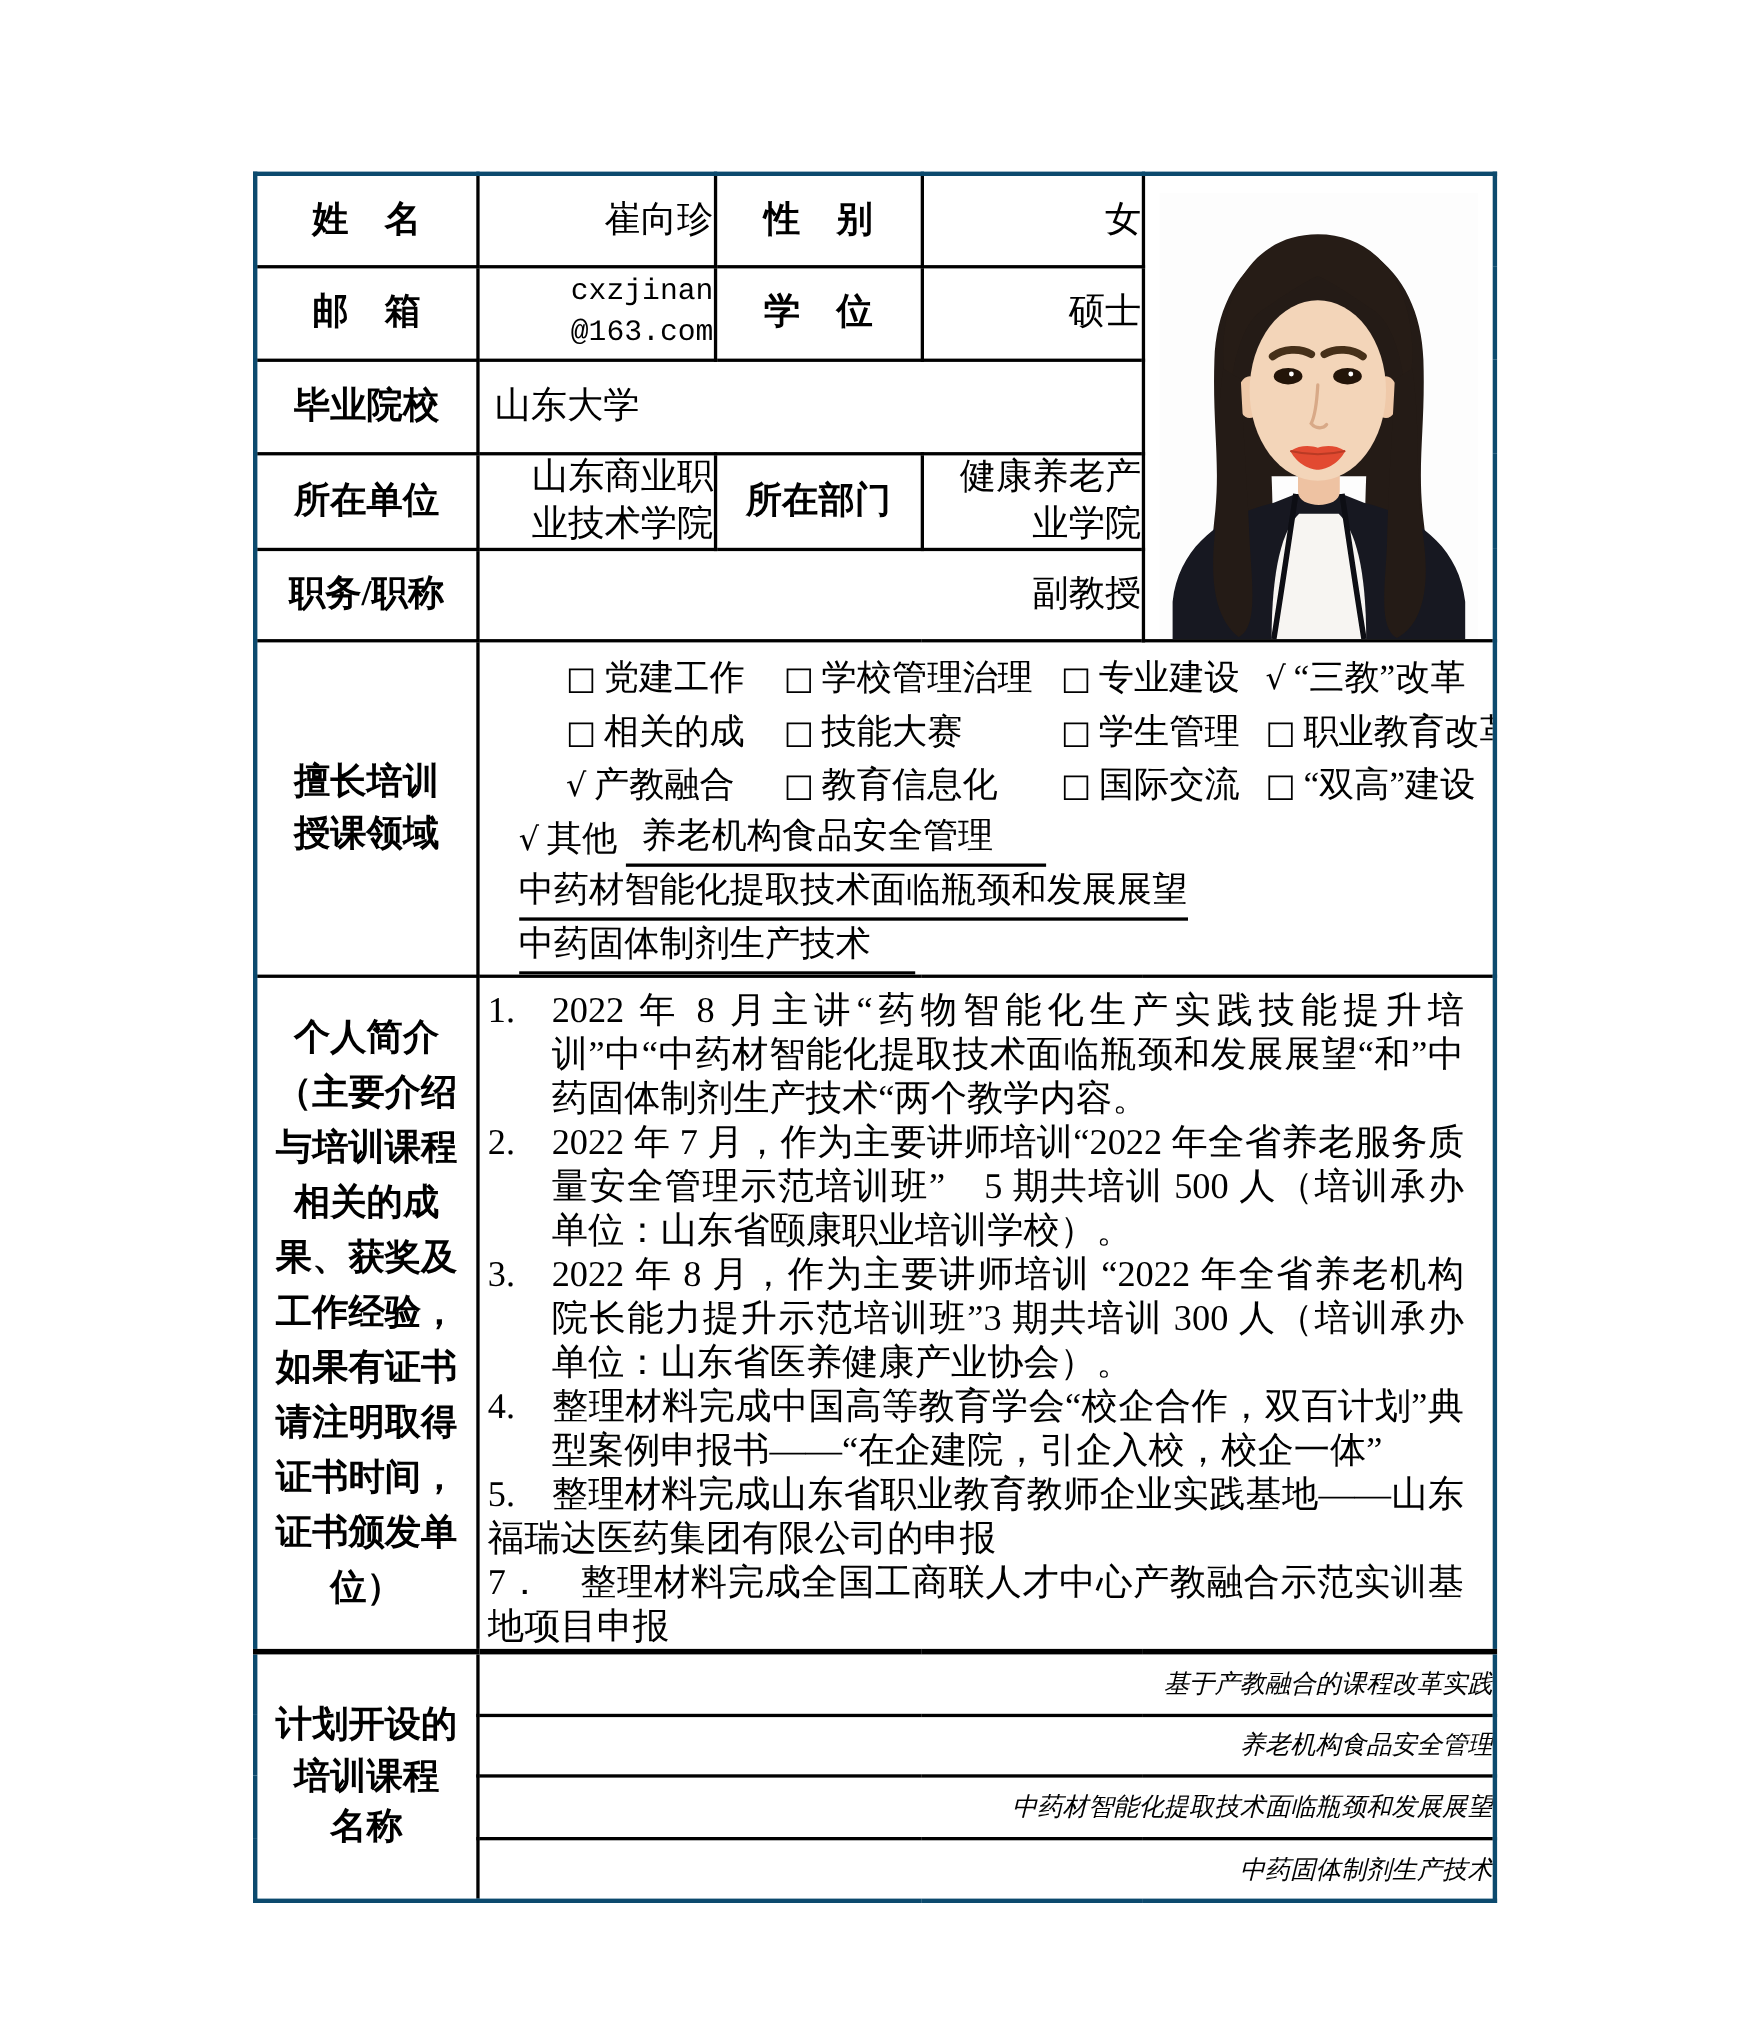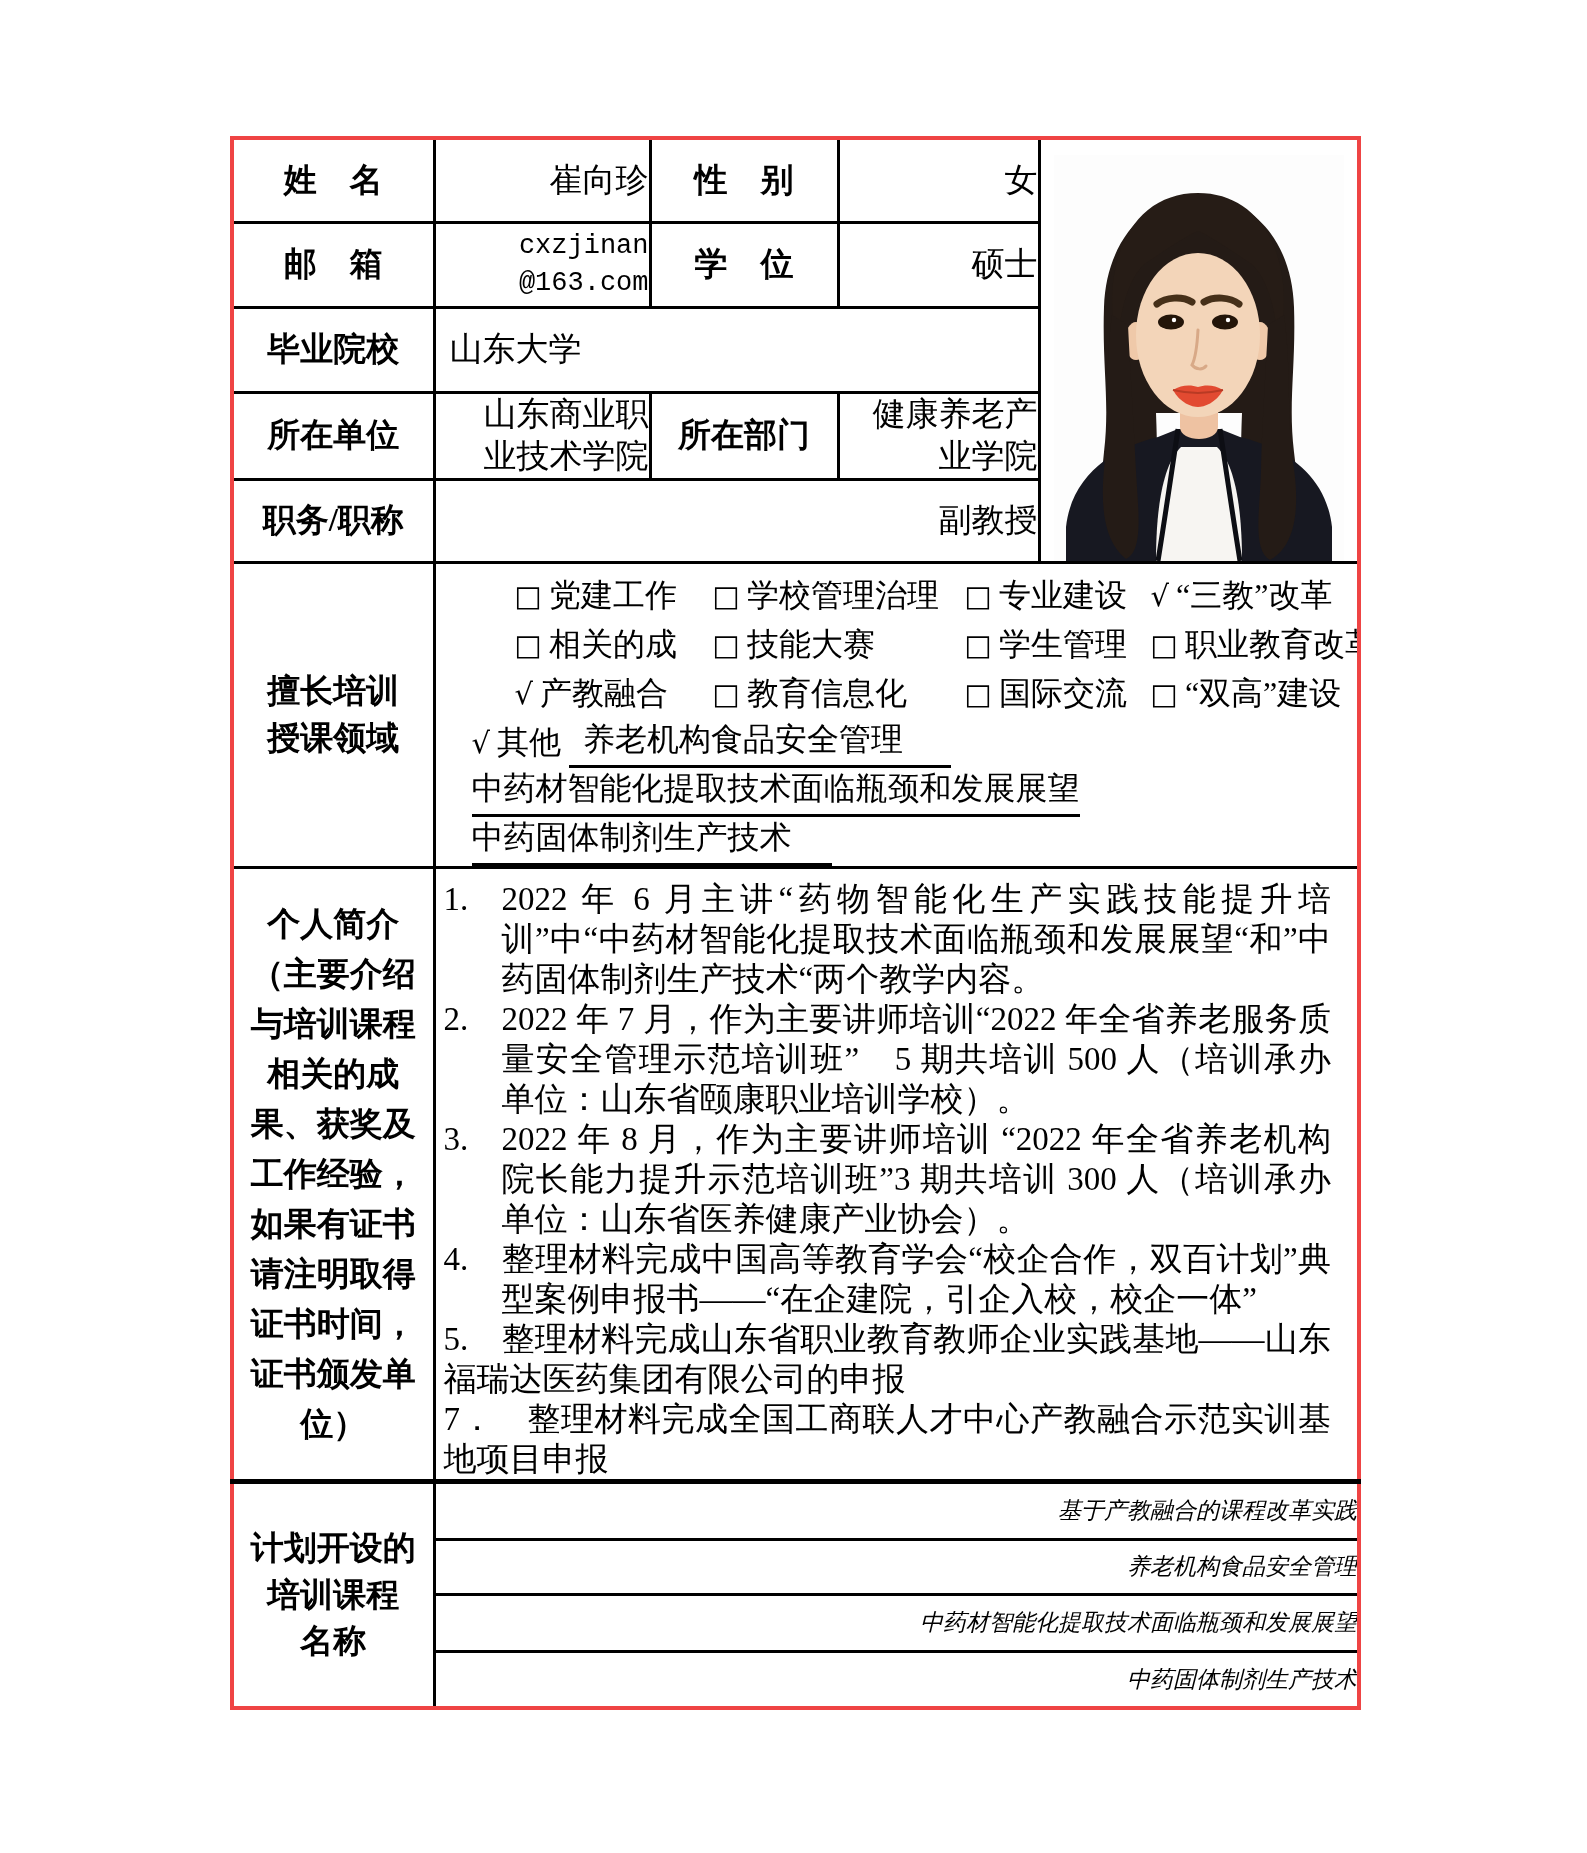--- a/index.html
+++ b/index.html
@@ -9,8 +9,8 @@
   }
   .page{position:relative;width:1587px;height:1853px;background:#fff;overflow:hidden;}
   table.form{
-    position:absolute;left:230px;top:136px;width:1127px;
-    border-collapse:collapse;table-layout:fixed;border:4px solid #ef4444;
+    position:absolute;left:230px;top:156px;width:1127px;
+    border-collapse:collapse;table-layout:fixed;border:4px solid #0c4a6e;
   }
   td{border:3px solid #000;vertical-align:middle;padding:0;overflow:hidden;}
   .lab{font-weight:700;font-size:33px;text-align:center;line-height:1.4;}

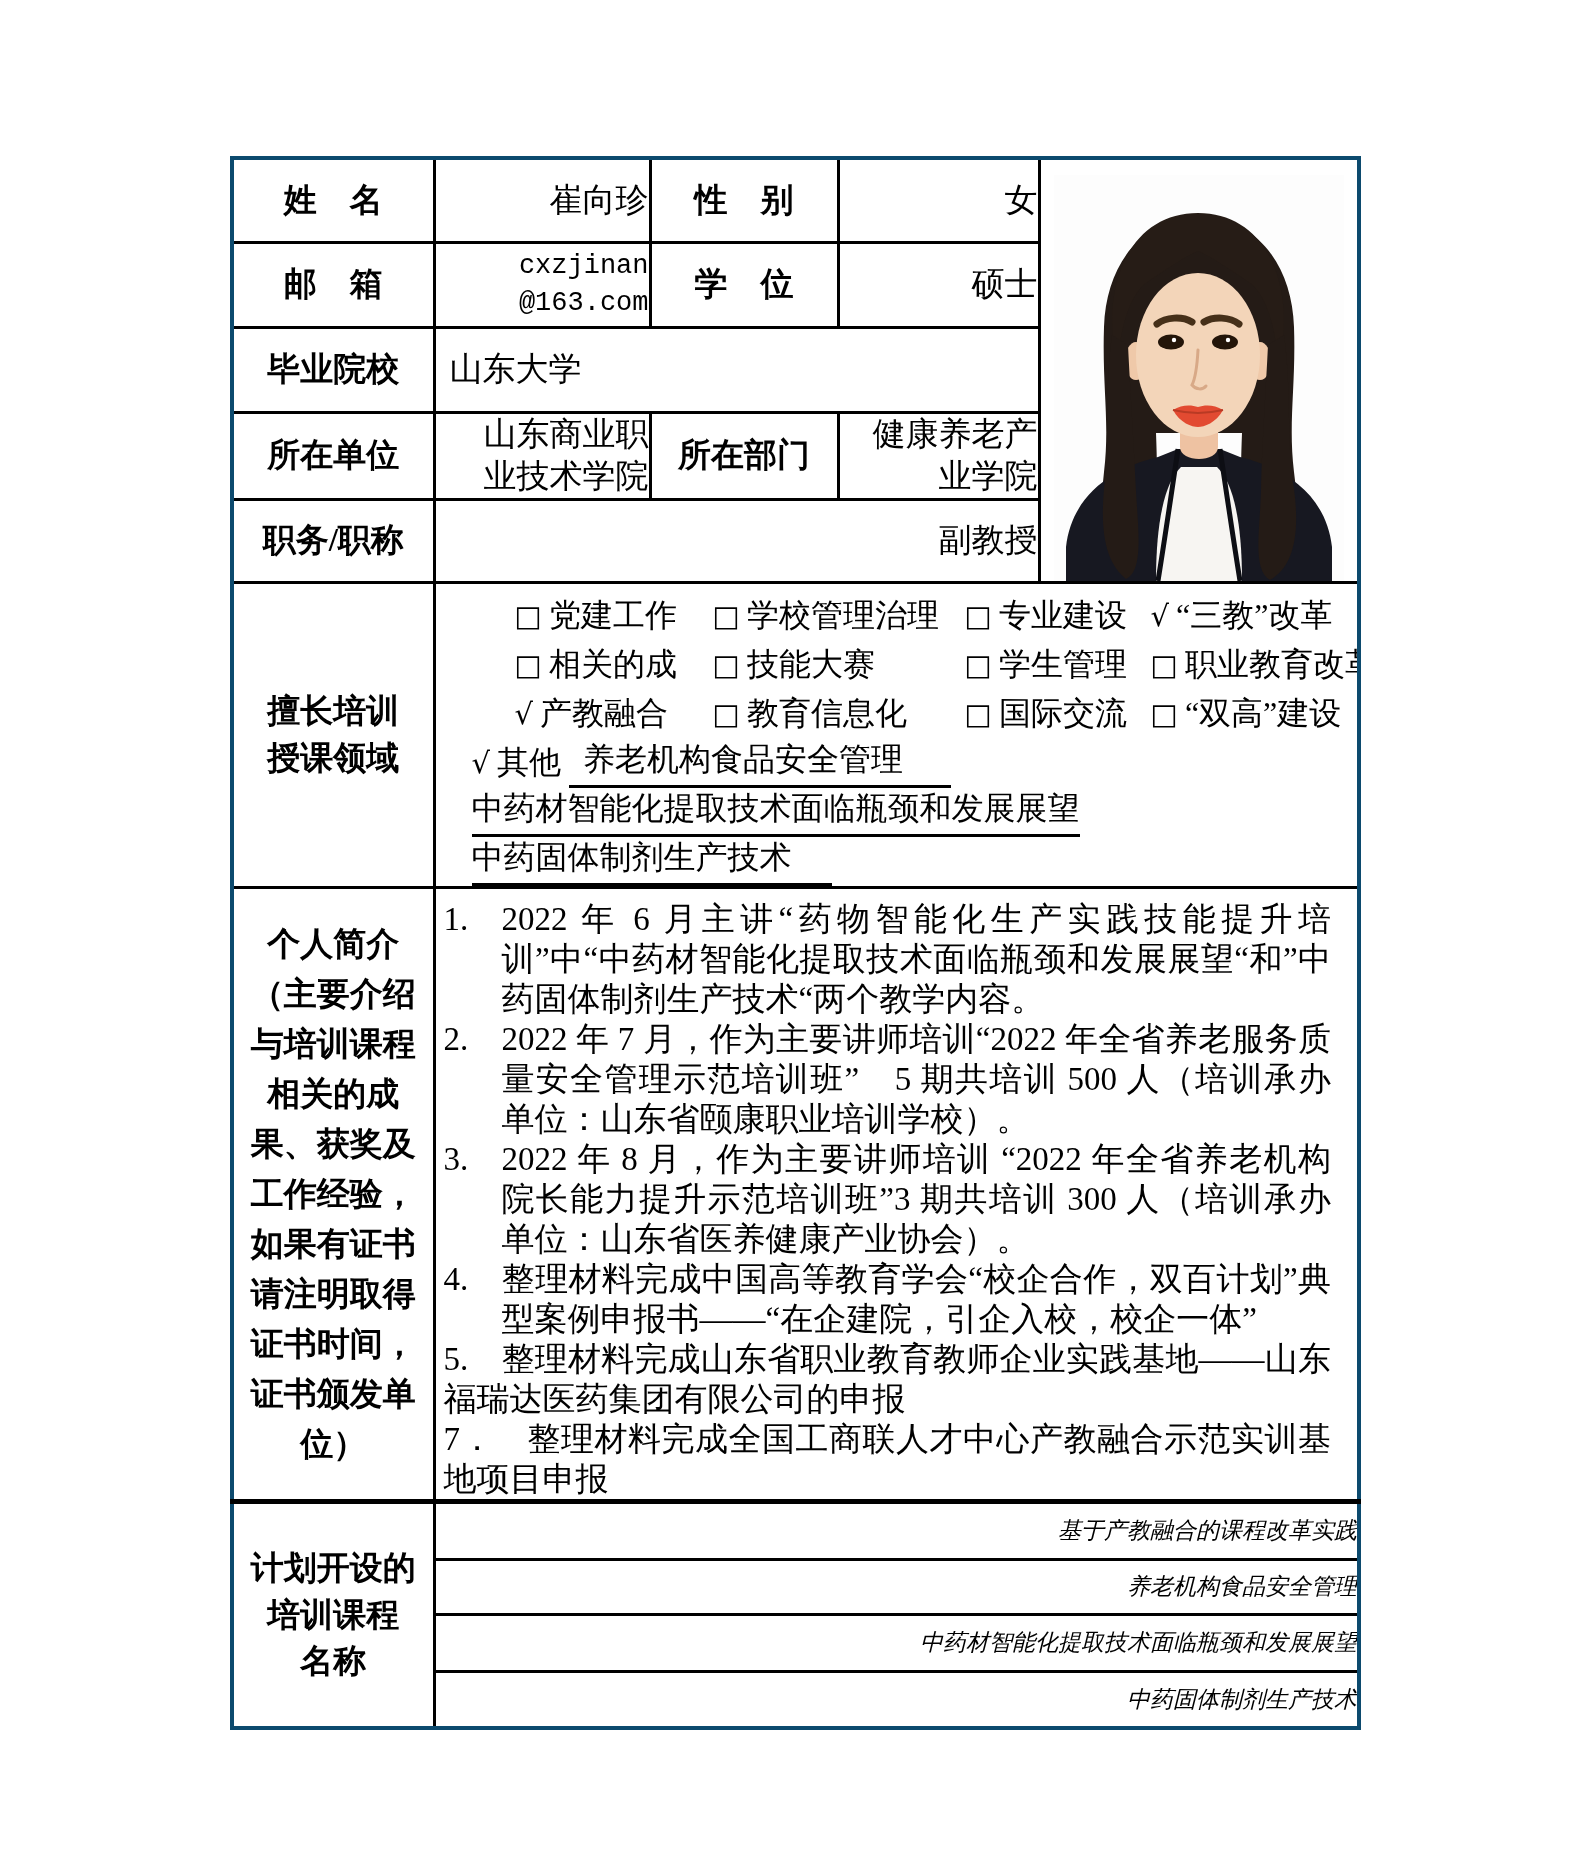--- a/index.html
+++ b/index.html
@@ -176,7 +176,7 @@
 证书颁发单
 位）</td>
       <td class="profile" colspan="4" style="border-bottom-width:5px">
-        <div class="pitem"><span class="pnum">1.</span><span>2022 年 6 月主讲“药物智能化生产实践技能提升培训”中“中药材智能化提取技术面临瓶颈和发展展望“和”中药固体制剂生产技术“两个教学内容。</span></div>
+        <div class="pitem"><span class="pnum">1.</span><span>2022 年 8 月主讲“药物智能化生产实践技能提升培训”中“中药材智能化提取技术面临瓶颈和发展展望“和”中药固体制剂生产技术“两个教学内容。</span></div>
         <div class="pitem"><span class="pnum">2.</span><span>2022 年 7 月，作为主要讲师培训“2022 年全省养老服务质量安全管理示范培训班”　5 期共培训 500 人（培训承办单位：山东省颐康职业培训学校）。</span></div>
         <div class="pitem"><span class="pnum">3.</span><span>2022 年 8 月，作为主要讲师培训 “2022 年全省养老机构院长能力提升示范培训班”3 期共培训 300 人（培训承办单位：山东省医养健康产业协会）。</span></div>
         <div class="pitem"><span class="pnum">4.</span><span>整理材料完成中国高等教育学会“校企合作，双百计划”典型案例申报书——“在企建院，引企入校，校企一体”</span></div>

